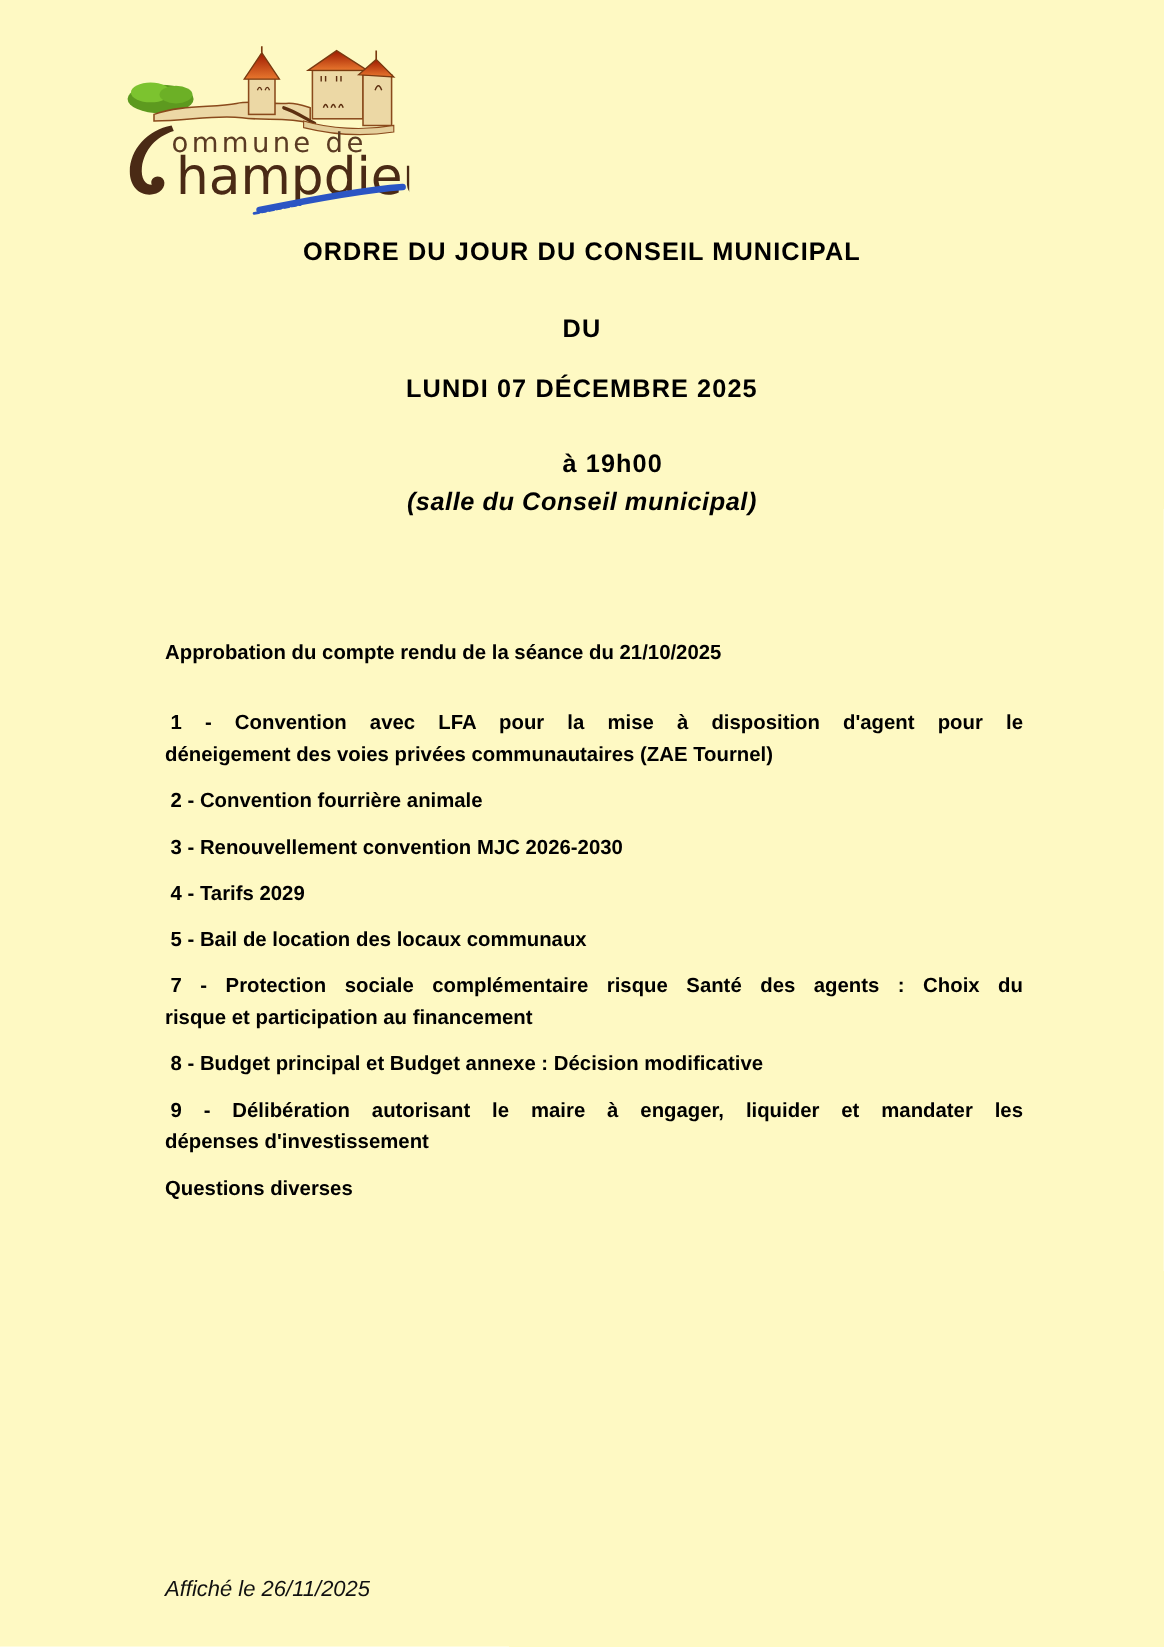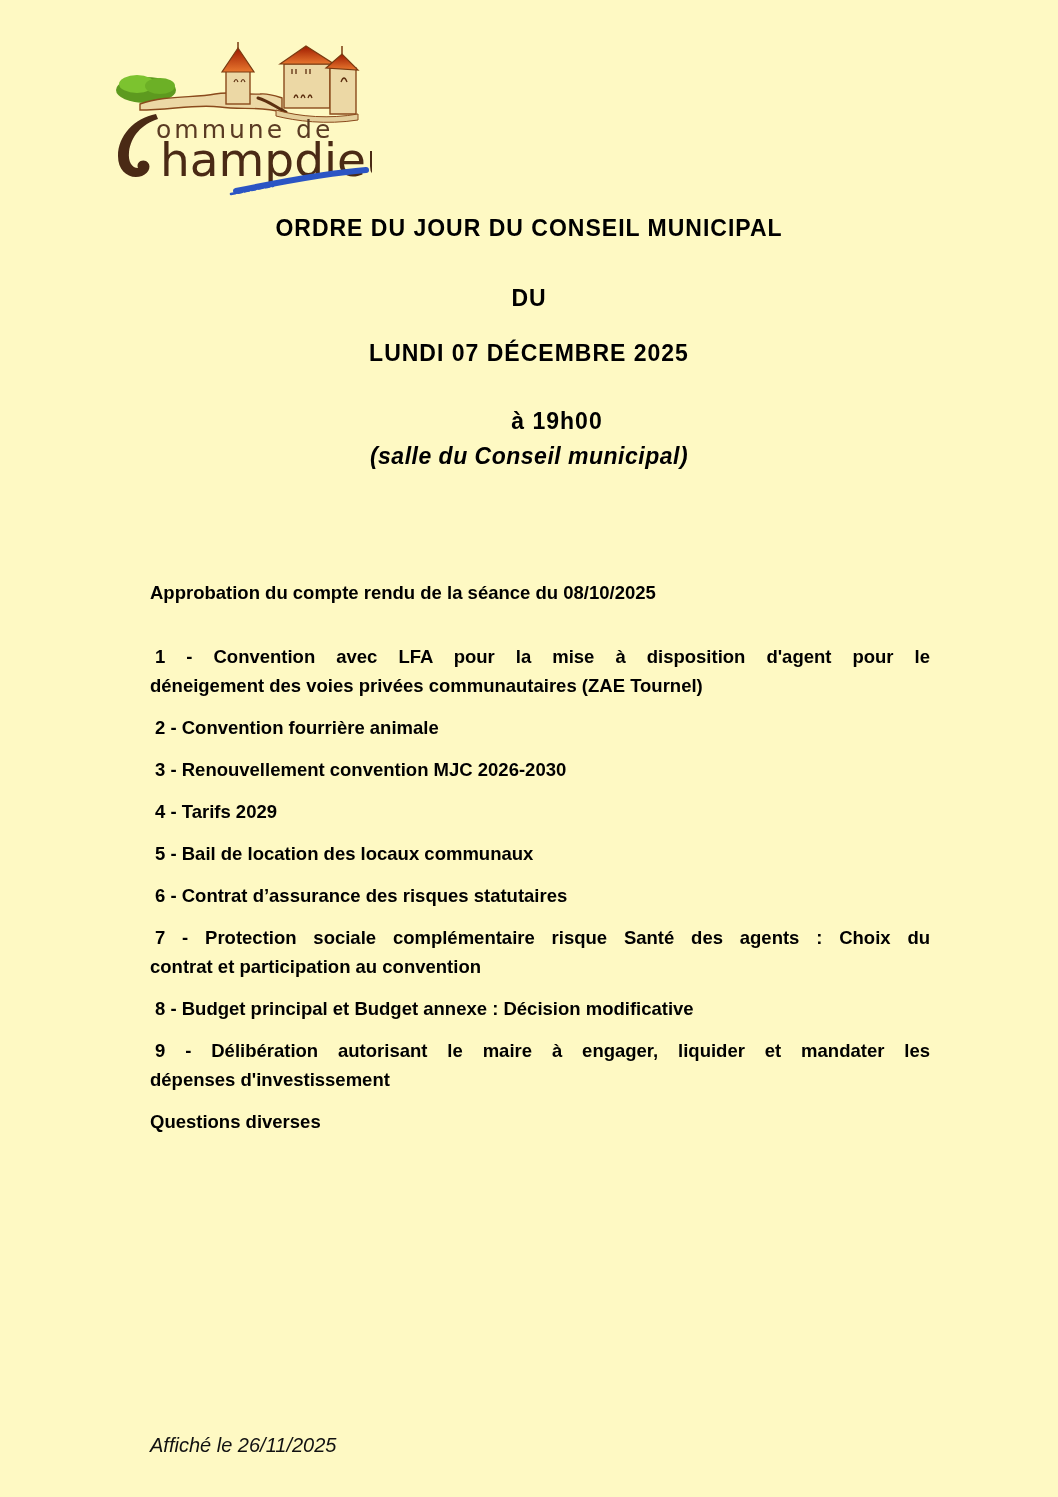--- a/index.html
+++ b/index.html
@@ -99,7 +99,7 @@
   <div class="hline h-place">(salle du Conseil municipal)</div>
 
   <div class="body">
-    <div class="intro">Approbation du compte rendu de la séance du 08/10/2025</div>
+    <div class="intro">Approbation du compte rendu de la séance du 21/10/2025</div>
 
     <div class="item">
       <span class="l jl">1 - Convention avec LFA pour la mise à disposition d'agent pour le</span>

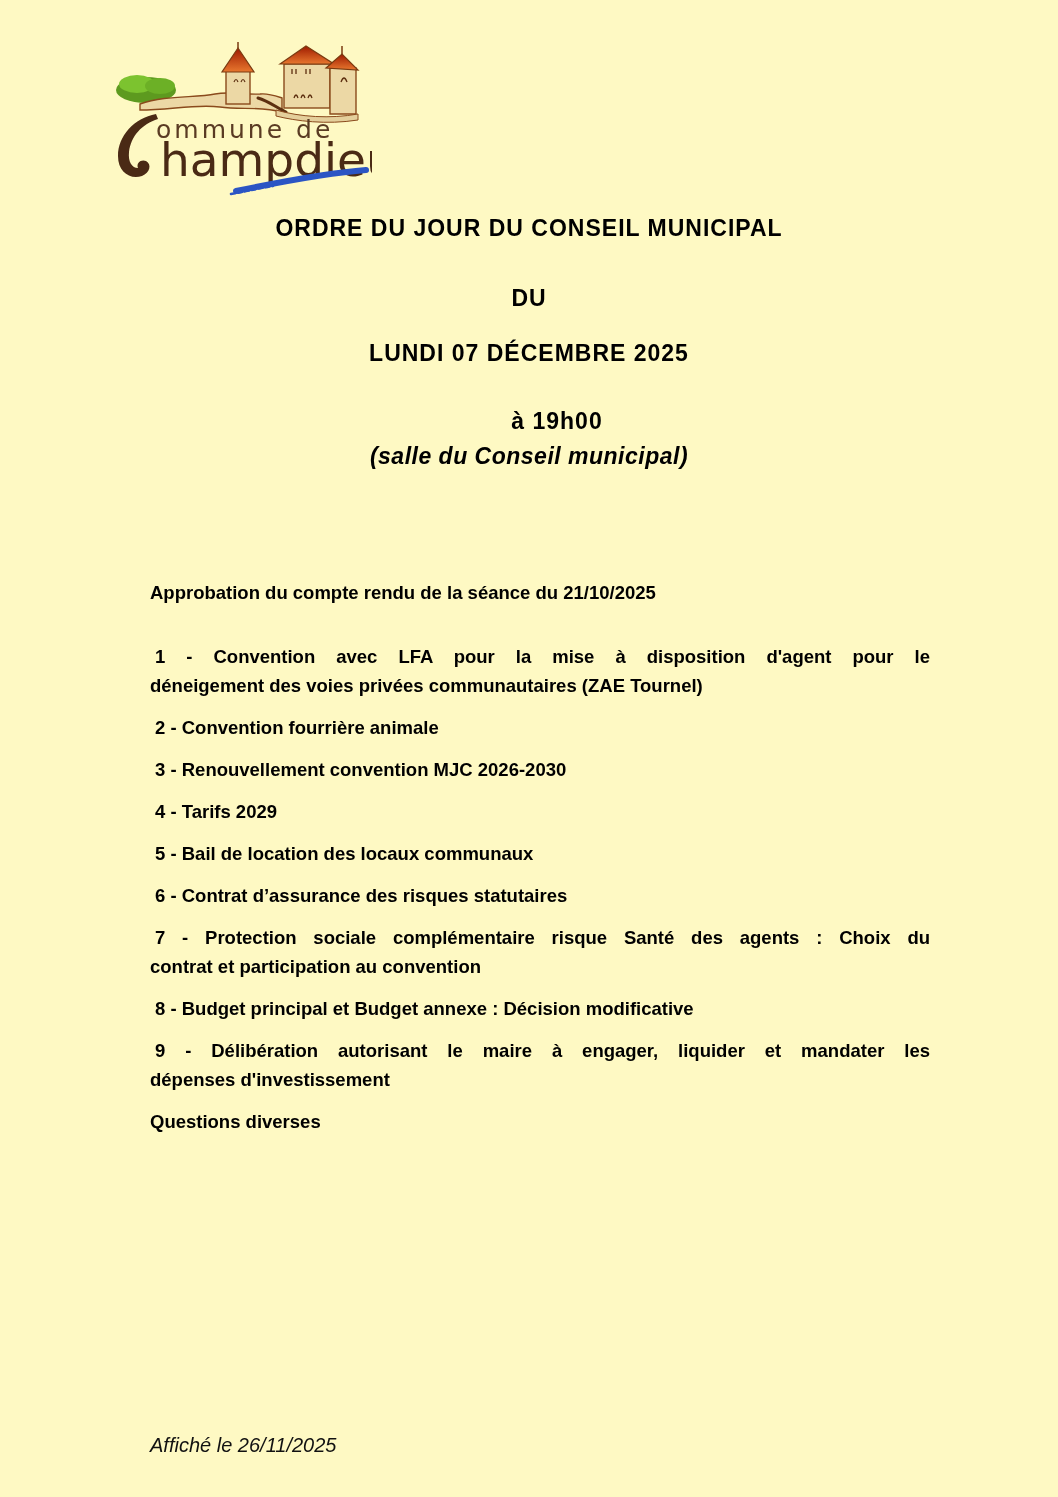--- a/index.html
+++ b/index.html
@@ -118,9 +118,6 @@
       <span class="l">5 - Bail de location des locaux communaux</span>
     </div>
     <div class="item">
-      <span class="l">6 - Contrat d’assurance des risques statutaires</span>
-    </div>
-    <div class="item">
       <span class="l jl">7 - Protection sociale complémentaire risque Santé des agents : Choix du</span>
       <span class="l">contrat et participation au convention</span>
     </div>

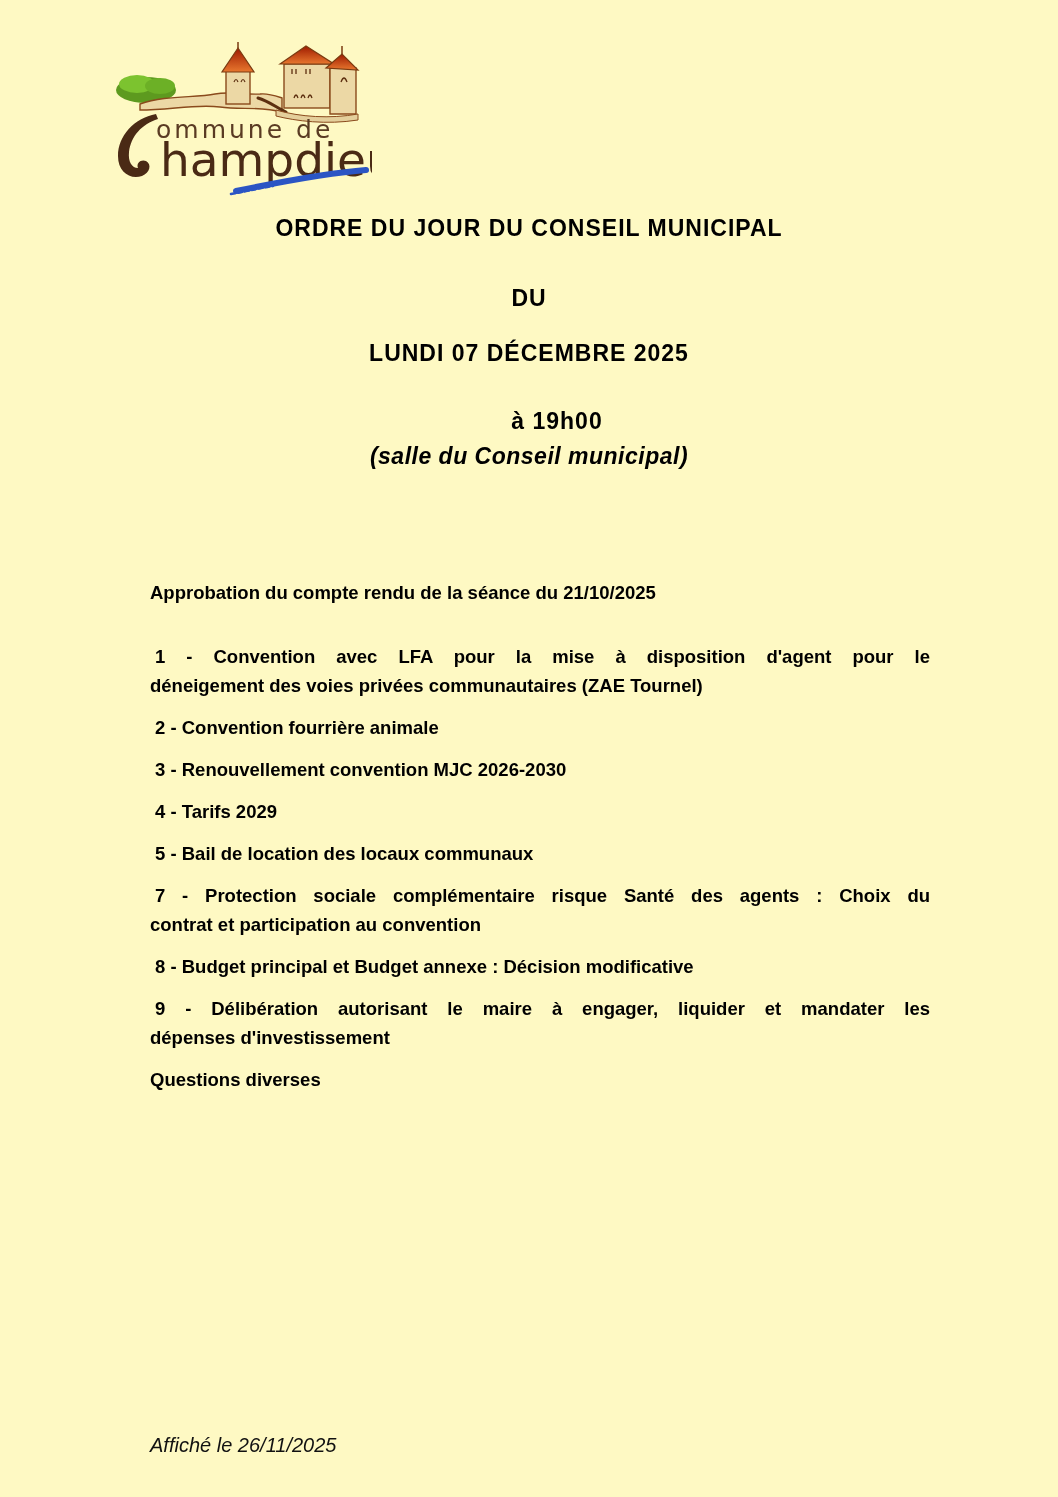--- a/index.html
+++ b/index.html
@@ -119,7 +119,7 @@
     </div>
     <div class="item">
       <span class="l jl">7 - Protection sociale complémentaire risque Santé des agents : Choix du</span>
-      <span class="l">contrat et participation au convention</span>
+      <span class="l">risque et participation au financement</span>
     </div>
     <div class="item">
       <span class="l">8 - Budget principal et Budget annexe : Décision modificative</span>

